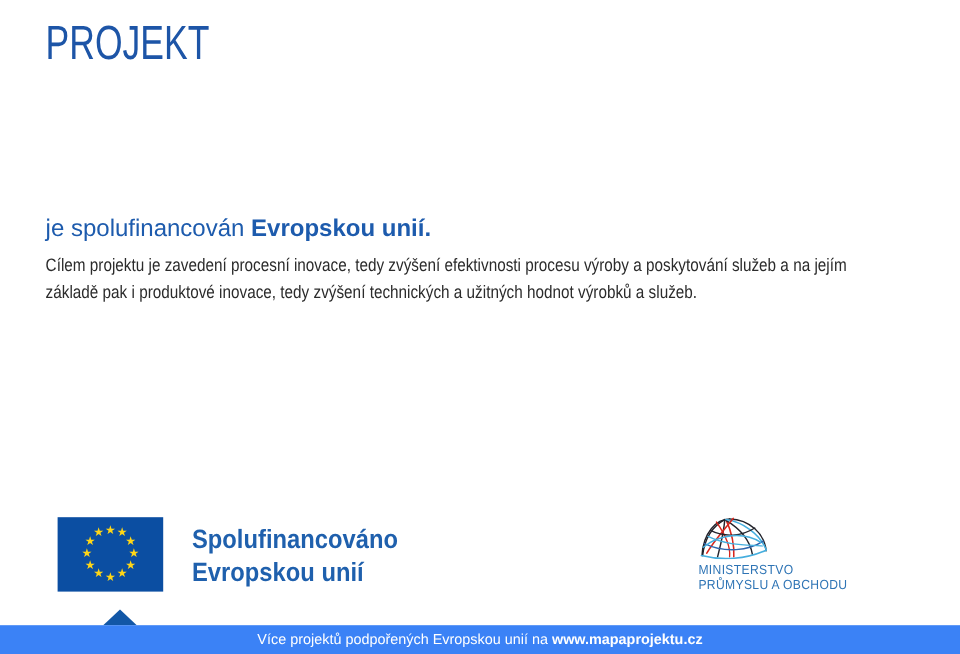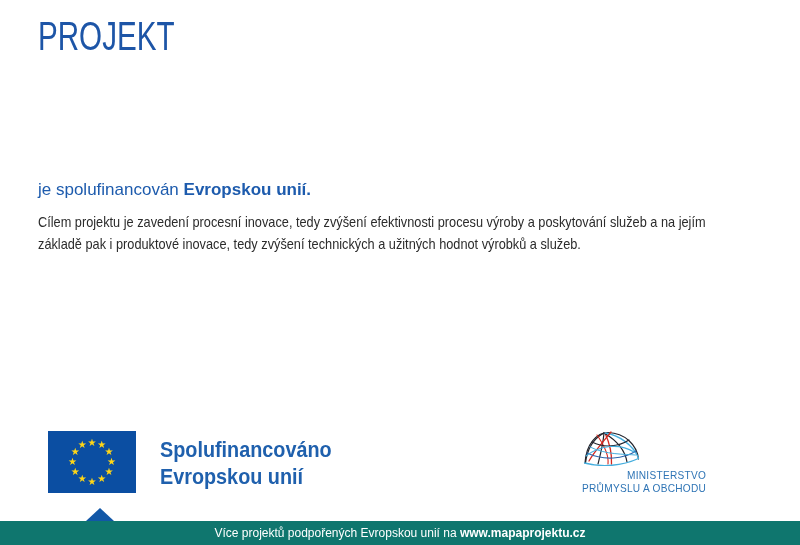--- a/index.html
+++ b/index.html
@@ -46,7 +46,7 @@
     position: absolute;
     left: 38px;
     top: 180px;
-    font-size: 17px;
+    font-size: 20px;
     color: #1d5bad;
     white-space: nowrap;
   }

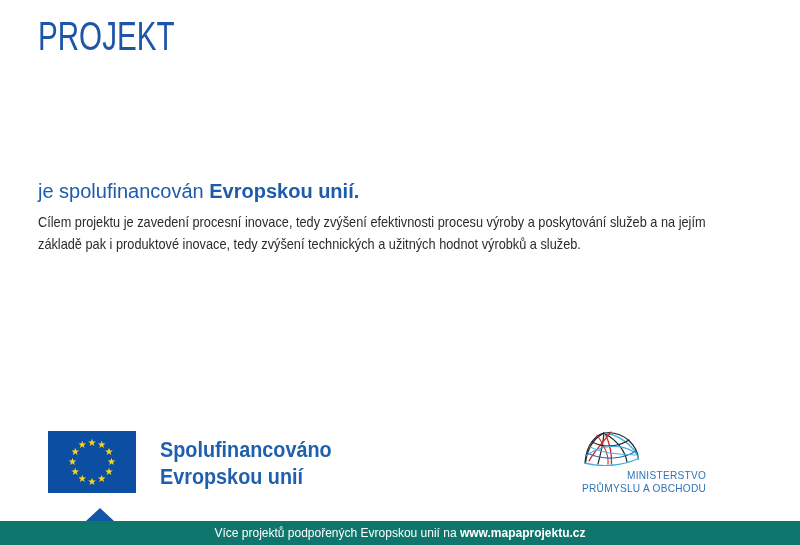--- a/index.html
+++ b/index.html
@@ -106,7 +106,6 @@
   .ministry-text {
     margin-top: 3px;
     color: #2e74b5;
-    text-align: right;
   }
   .ministry-text-line {
     font-size: 11px;

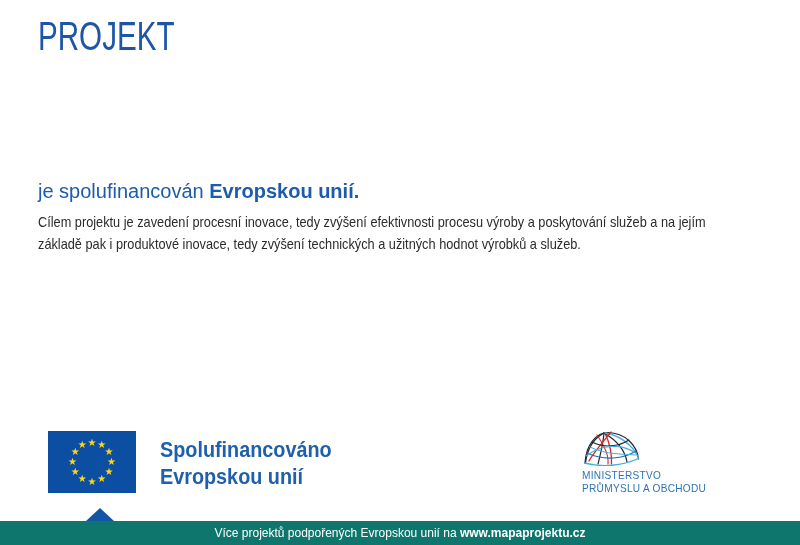--- a/index.html
+++ b/index.html
@@ -132,7 +132,7 @@
     left: 0; bottom: 0;
     width: 100%;
     height: 24px;
-    background: #0f766e;
+    background: #3b82f6;
     color: #ffffff;
     font-size: 12px;
     line-height: 24px;

